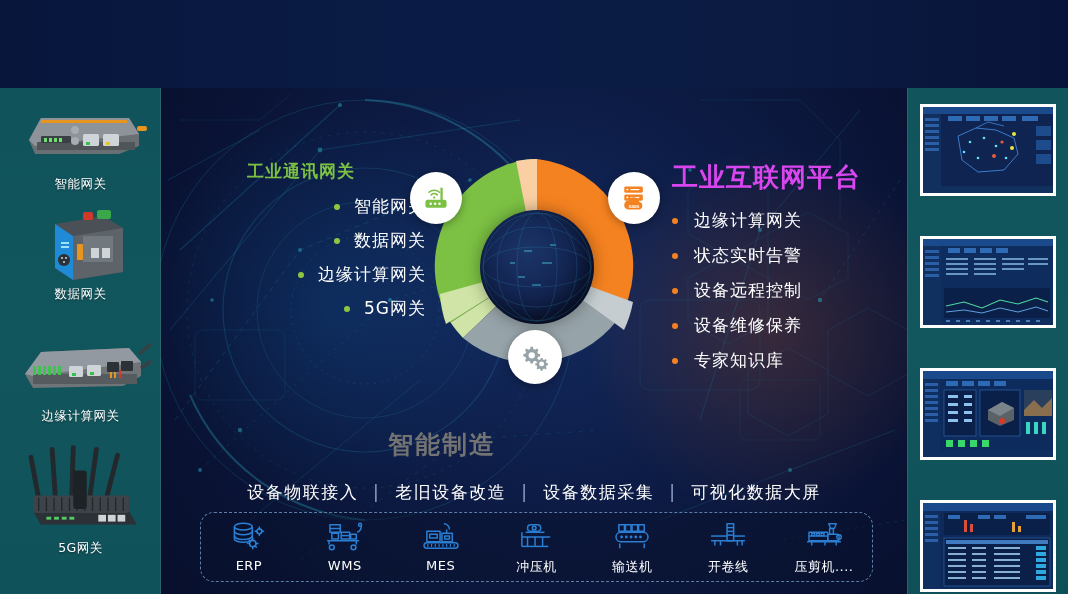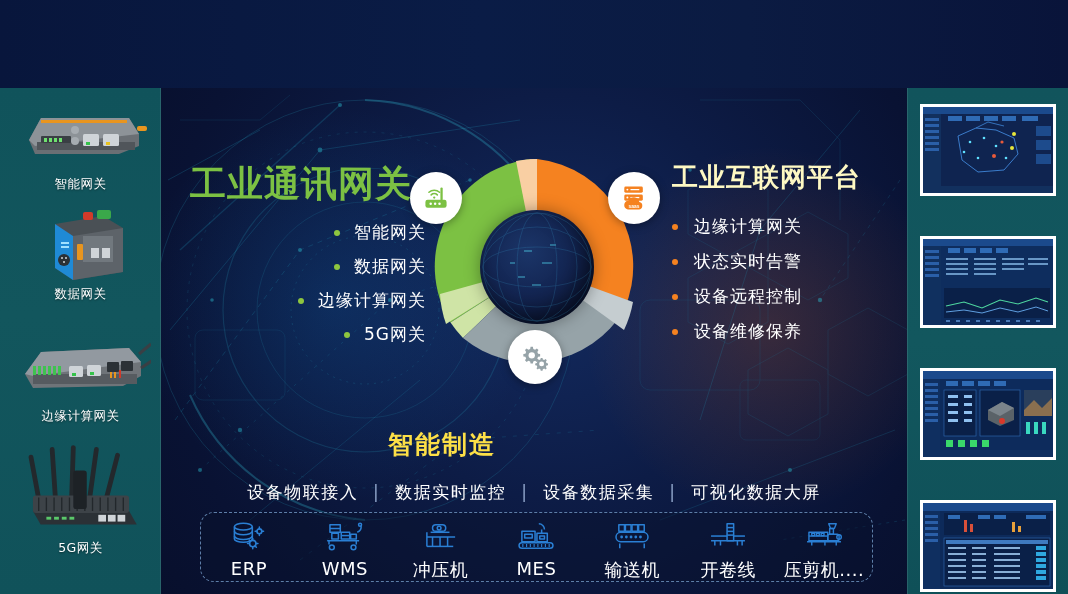--- a/index.html
+++ b/index.html
@@ -99,7 +99,7 @@
   
   .col-left{ position:absolute; left:176px; top:160px; width:250px; z-index:10; }
   .h-green{
-    font-size:36px; font-weight:bold; color:#7cc143; letter-spacing:1px;
+    font-size:17px; font-weight:bold; color:#7cc143; letter-spacing:1px;
     text-align:center; margin-bottom:12px;
     font-family:"DejaVu Sans","Liberation Sans",sans-serif;
   }

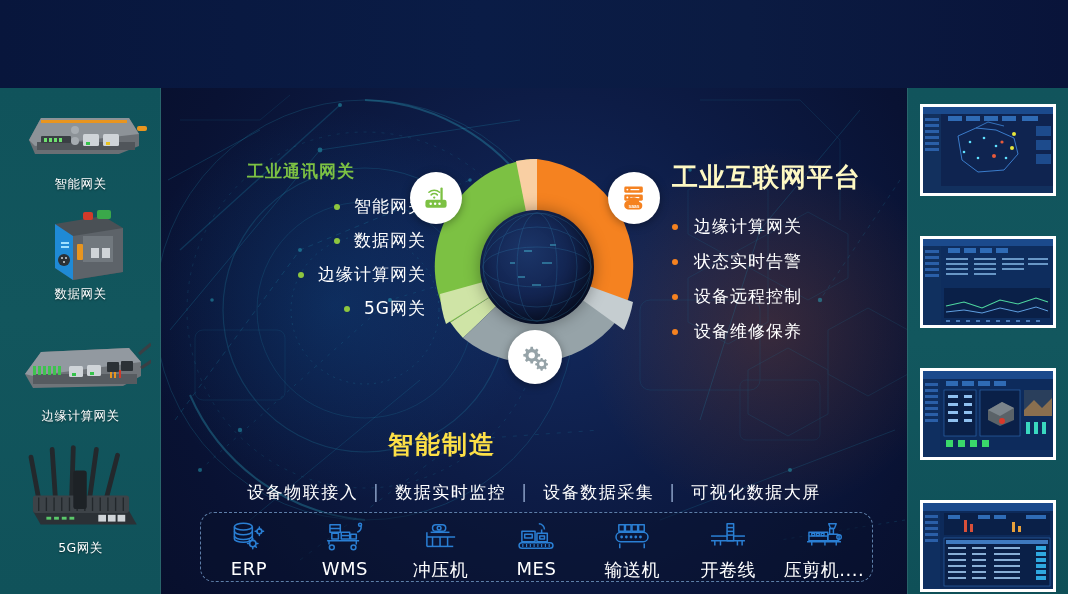--- a/index.html
+++ b/index.html
@@ -116,8 +116,8 @@
   
   .col-right{ position:absolute; left:672px; top:160px; width:240px; z-index:10; }
   .h-orange{
-    font-size:26px; font-weight:bold; color:#fef9c3; letter-spacing:1px;
-    margin-bottom:20px;
+    font-size:26px; font-weight:bold; color:#d946ef; letter-spacing:1px;
+    margin-bottom:14px;
     font-family:"DejaVu Sans","Liberation Sans",sans-serif;
   }
   .li-r{

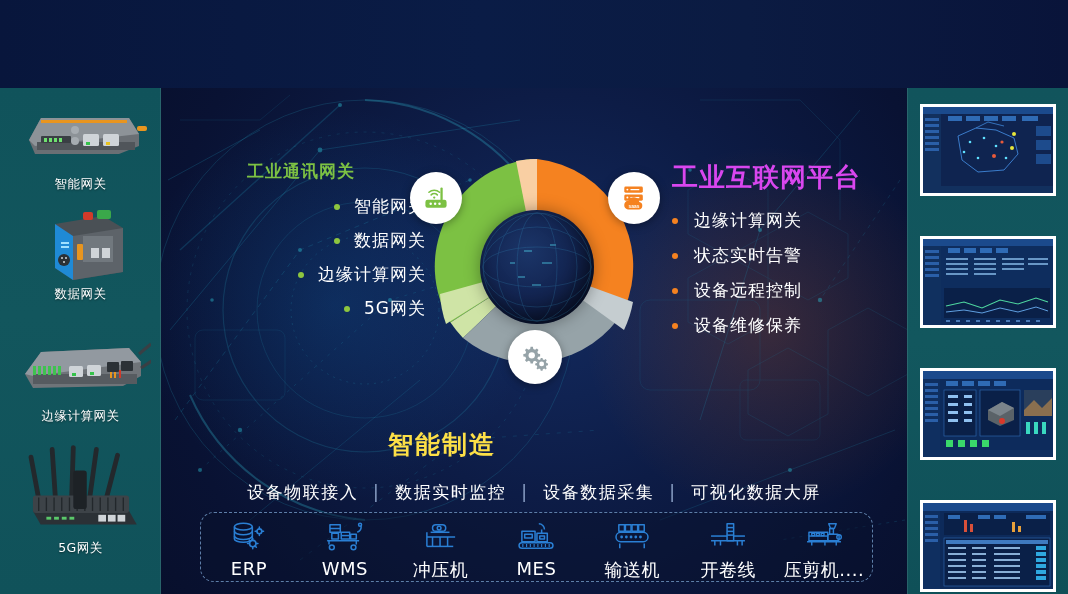--- a/index.html
+++ b/index.html
@@ -650,6 +650,10 @@
       <span class="dot-o"></span>
       <span>设备维修保养</span>
     </div>
+    <div class="li-r">
+      <span class="dot-o"></span>
+      <span>专家知识库</span>
+    </div>
   </div>
 
   <div class="donut-wrap">

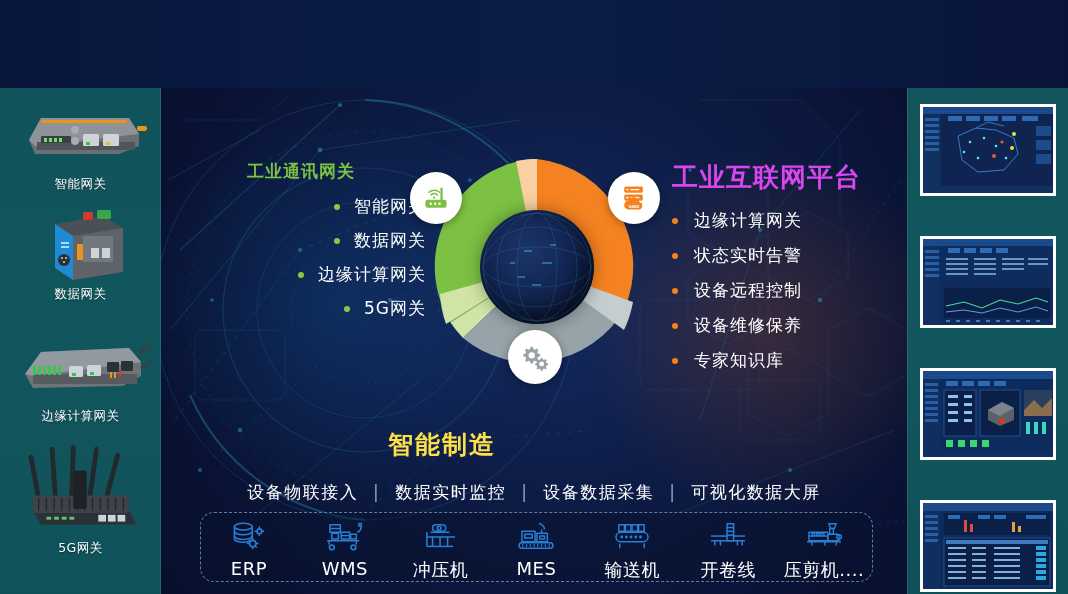--- a/index.html
+++ b/index.html
@@ -150,7 +150,7 @@
   
   .h-red{
     position:absolute; left:0; top:428px; width:884px; text-align:center; z-index:10;
-    font-size:25px; font-weight:bold; color:#fde047; letter-spacing:2px;
+    font-size:25px; font-weight:bold; color:#737373; letter-spacing:2px;
     font-family:Liberation Serif, serif;
   }
   .sub-row{

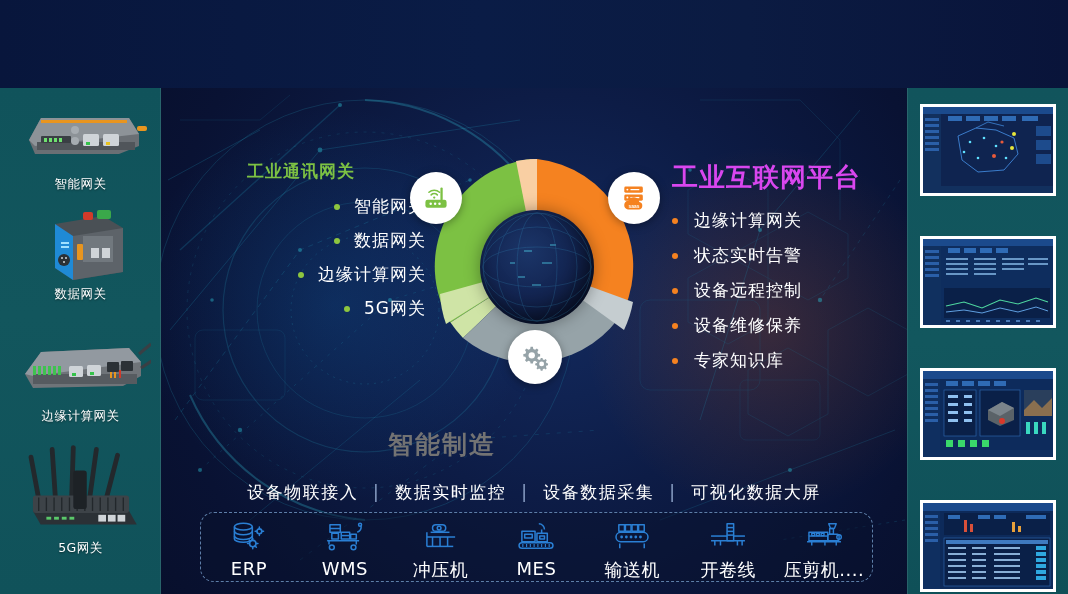--- a/index.html
+++ b/index.html
@@ -749,7 +749,7 @@
   <div class="sub-row">
     <span>设备物联接入</span>
     <span class="sub-sep">|</span>
-    <span>数据实时监控</span>
+    <span>老旧设备改造</span>
     <span class="sub-sep">|</span>
     <span>设备数据采集</span>
     <span class="sub-sep">|</span>

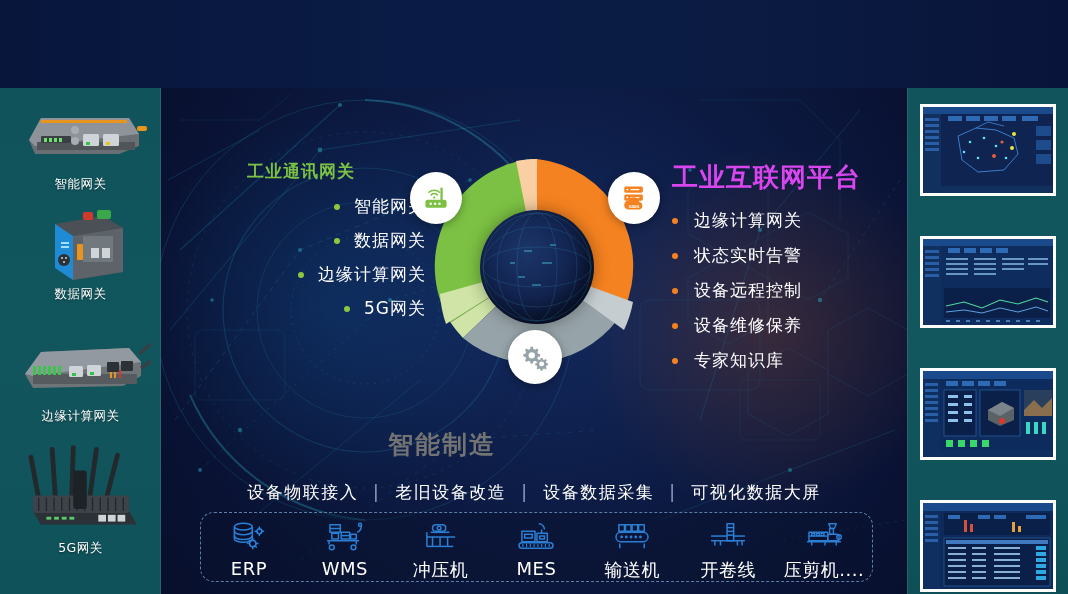--- a/index.html
+++ b/index.html
@@ -171,7 +171,7 @@
   .strip-item{ width:86px; text-align:center; }
   .strip-ico{ height:34px; display:flex; align-items:center; justify-content:center; }
   .strip-lbl{
-    font-size:18px; color:#ffffff; margin-top:4px; letter-spacing:.5px;
+    font-size:13px; color:#ffffff; margin-top:4px; letter-spacing:.5px;
     font-family:"DejaVu Sans","Liberation Sans",sans-serif;
     white-space:nowrap;
   }

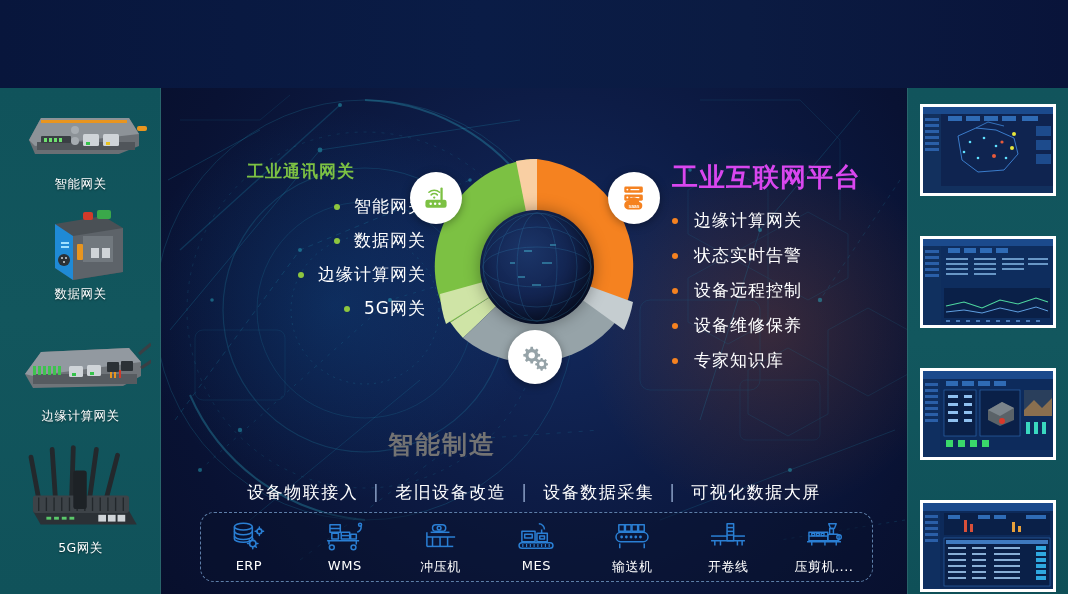--- a/index.html
+++ b/index.html
@@ -813,6 +813,33 @@
       <div class="strip-ico">
         <svg viewBox="0 0 42 34" width="40" height="32">
           <g fill="none" stroke="#2a7fd4" stroke-width="1.6" stroke-linejoin="round">
+            <path d="M24 3 a6 6 0 0 1 6 6"></path>
+            <path d="M27 9 v4"></path>
+            <rect x="22" y="13" width="11" height="9"></rect>
+            <rect x="25" y="16" width="5" height="3"></rect>
+            <rect x="6" y="11" width="14" height="11"></rect>
+            <rect x="9" y="14" width="8" height="4"></rect>
+            <rect x="3" y="23" width="36" height="6" rx="3"></rect>
+          </g>
+          <g stroke="#2a7fd4" stroke-width="1.2">
+            <path d="M7 24.5 v3"></path>
+              <path d="M11 24.5 v3"></path>
+              <path d="M15 24.5 v3"></path>
+            <path d="M19 24.5 v3"></path>
+              <path d="M23 24.5 v3"></path>
+              <path d="M27 24.5 v3"></path>
+            <path d="M31 24.5 v3"></path>
+              <path d="M35 24.5 v3"></path>
+          </g>
+        </svg>
+      </div>
+      <div class="strip-lbl">MES</div>
+    </div>
+
+    <div class="strip-item">
+      <div class="strip-ico">
+        <svg viewBox="0 0 42 34" width="40" height="32">
+          <g fill="none" stroke="#2a7fd4" stroke-width="1.6" stroke-linejoin="round">
             <rect x="12" y="4" width="14" height="7" rx="3.5"></rect>
             <circle cx="19" cy="7.5" r="2"></circle>
             <path d="M10 12 h20"></path>
@@ -826,33 +853,6 @@
         </svg>
       </div>
       <div class="strip-lbl">冲压机</div>
-    </div>
-
-    <div class="strip-item">
-      <div class="strip-ico">
-        <svg viewBox="0 0 42 34" width="40" height="32">
-          <g fill="none" stroke="#2a7fd4" stroke-width="1.6" stroke-linejoin="round">
-            <path d="M24 3 a6 6 0 0 1 6 6"></path>
-            <path d="M27 9 v4"></path>
-            <rect x="22" y="13" width="11" height="9"></rect>
-            <rect x="25" y="16" width="5" height="3"></rect>
-            <rect x="6" y="11" width="14" height="11"></rect>
-            <rect x="9" y="14" width="8" height="4"></rect>
-            <rect x="3" y="23" width="36" height="6" rx="3"></rect>
-          </g>
-          <g stroke="#2a7fd4" stroke-width="1.2">
-            <path d="M7 24.5 v3"></path>
-              <path d="M11 24.5 v3"></path>
-              <path d="M15 24.5 v3"></path>
-            <path d="M19 24.5 v3"></path>
-              <path d="M23 24.5 v3"></path>
-              <path d="M27 24.5 v3"></path>
-            <path d="M31 24.5 v3"></path>
-              <path d="M35 24.5 v3"></path>
-          </g>
-        </svg>
-      </div>
-      <div class="strip-lbl">MES</div>
     </div>
 
     <div class="strip-item">

